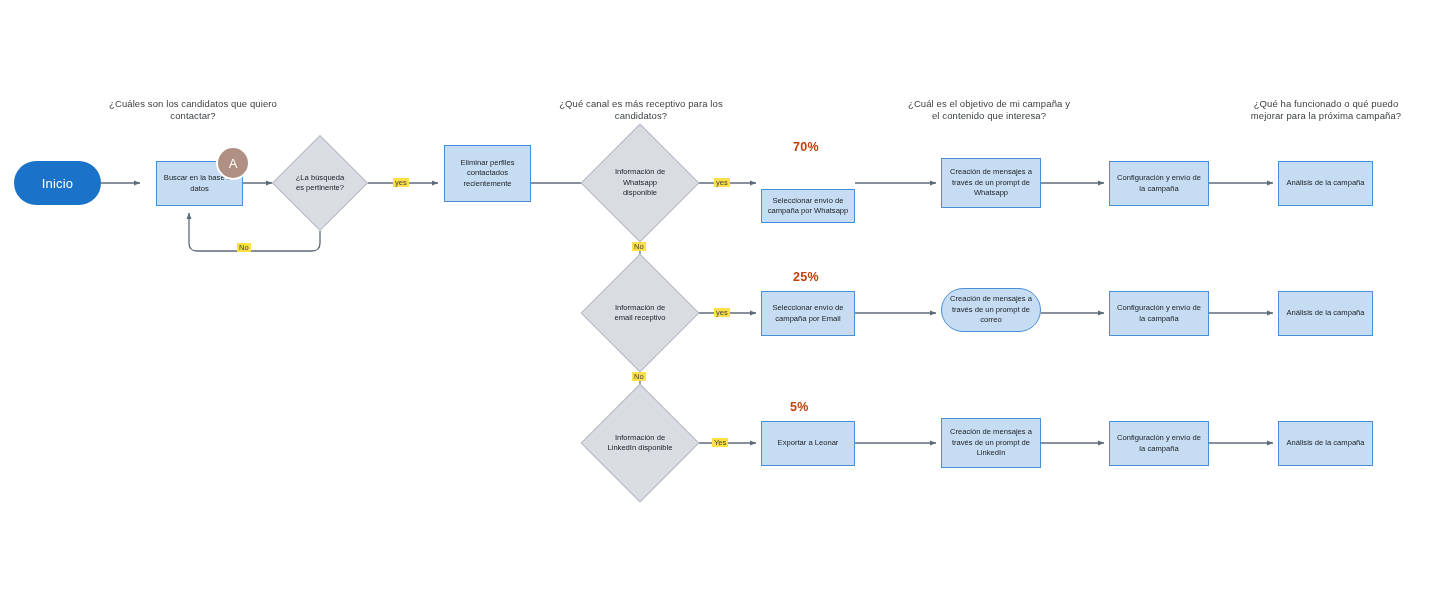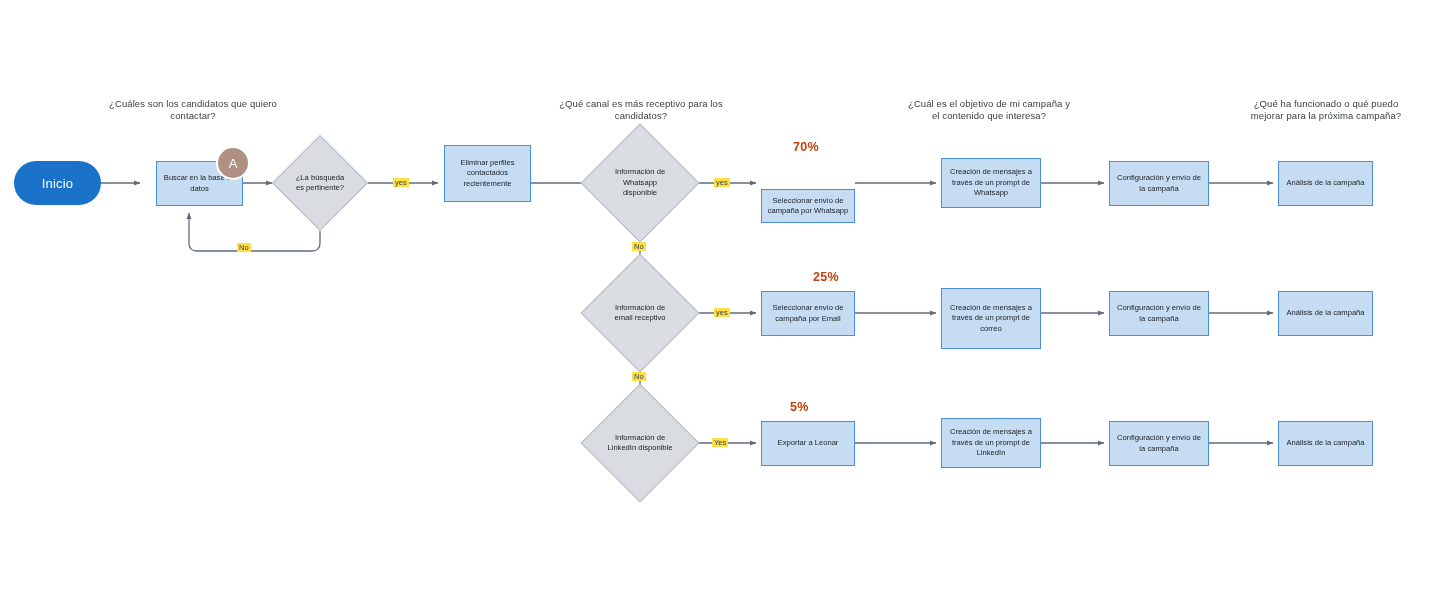--- a/index.html
+++ b/index.html
@@ -177,7 +177,7 @@
   <div class="qhead" style="left:1240px; top:98px; width:172px;">¿Qué ha funcionado o qué puedo mejorar para la próxima campaña?</div>
 
   <div class="pct" style="left:793px; top:140px;">70%</div>
-  <div class="pct" style="left:793px; top:270px;margin-left:20px;">25%</div>
+  <div class="pct" style="left:793px; top:270px;">25%</div>
   <div class="pct" style="left:790px; top:400px;">5%</div>
 
   <div class="node terminator" style="left:14px; top:161px; width:87px; height:44px;">

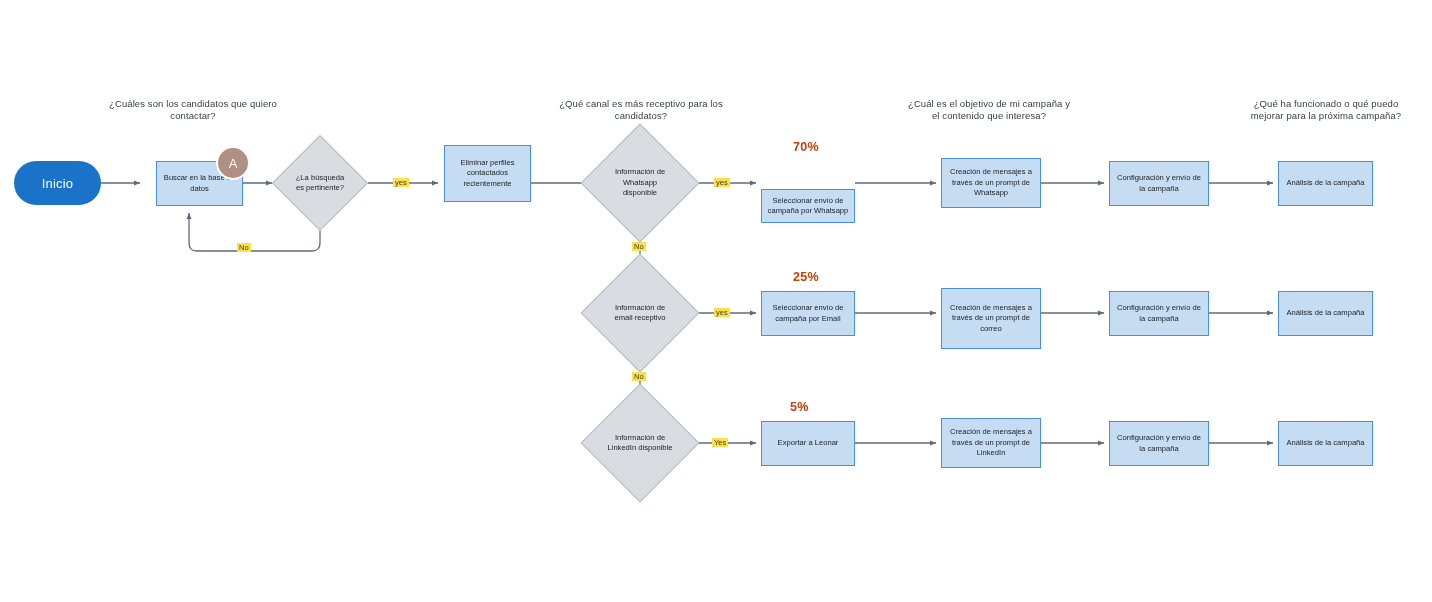--- a/index.html
+++ b/index.html
@@ -248,7 +248,7 @@
     <span>Seleccionar envío de campaña por Email</span>
   </div>
 
-  <div class="node process" style="left:941px; top:288px; width:100px; height:61px;">
+  <div class="node process" style="left:941px; top:288px; width:100px; height:44px;border-radius:22px;">
     <span>Creación de mensajes a través de un prompt de correo</span>
   </div>
 

